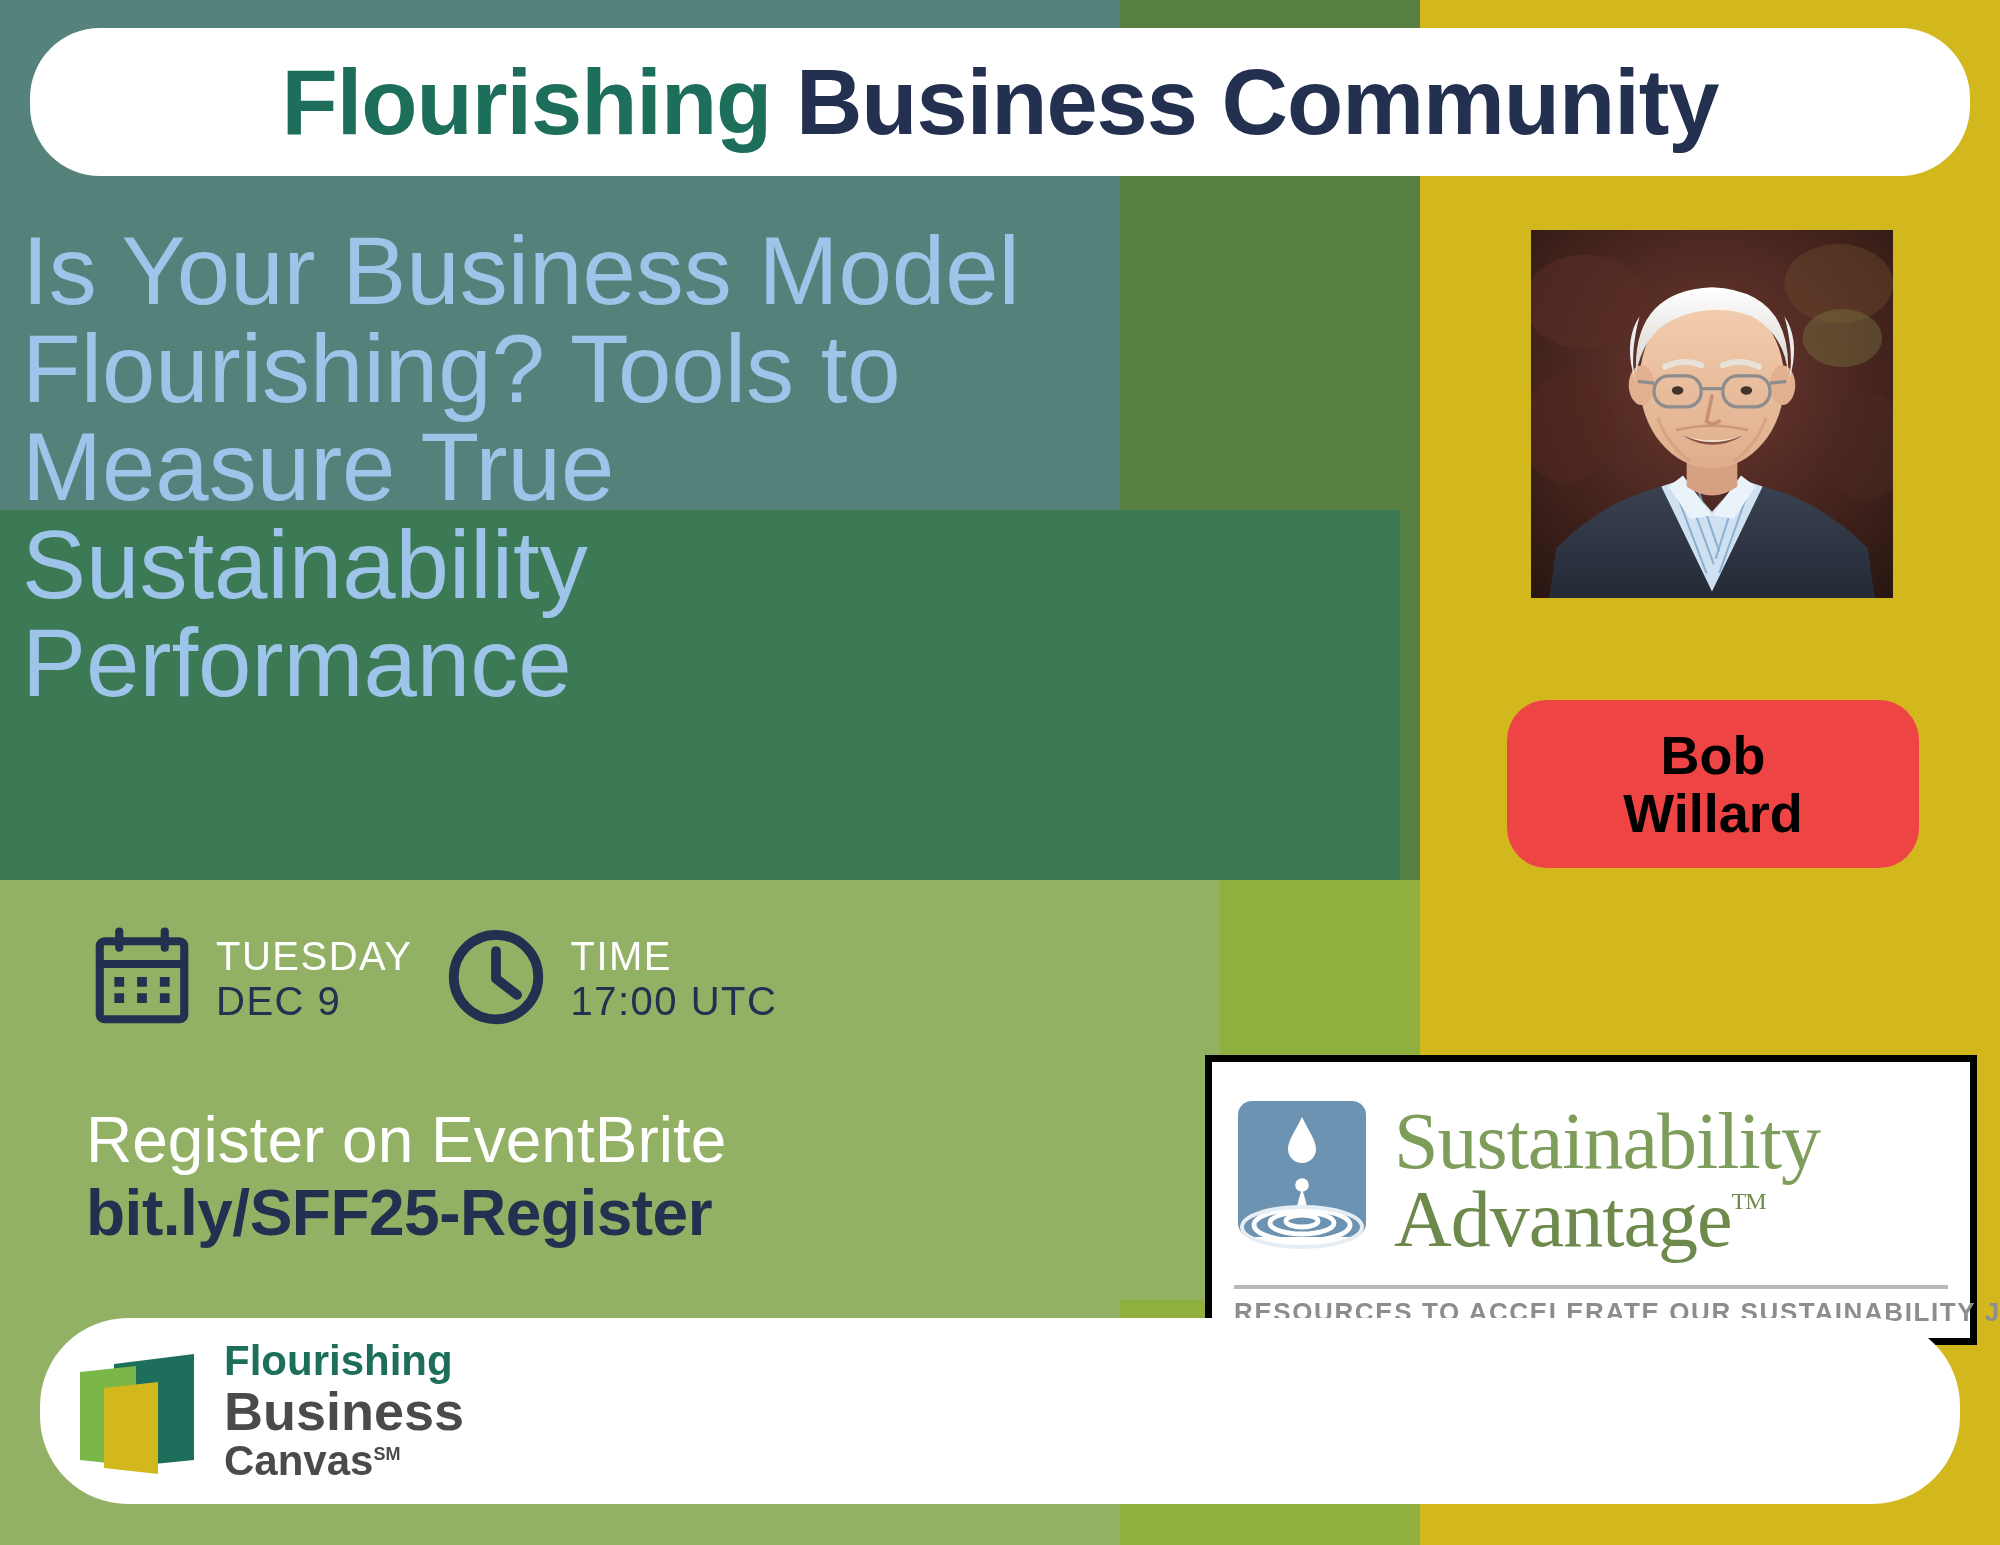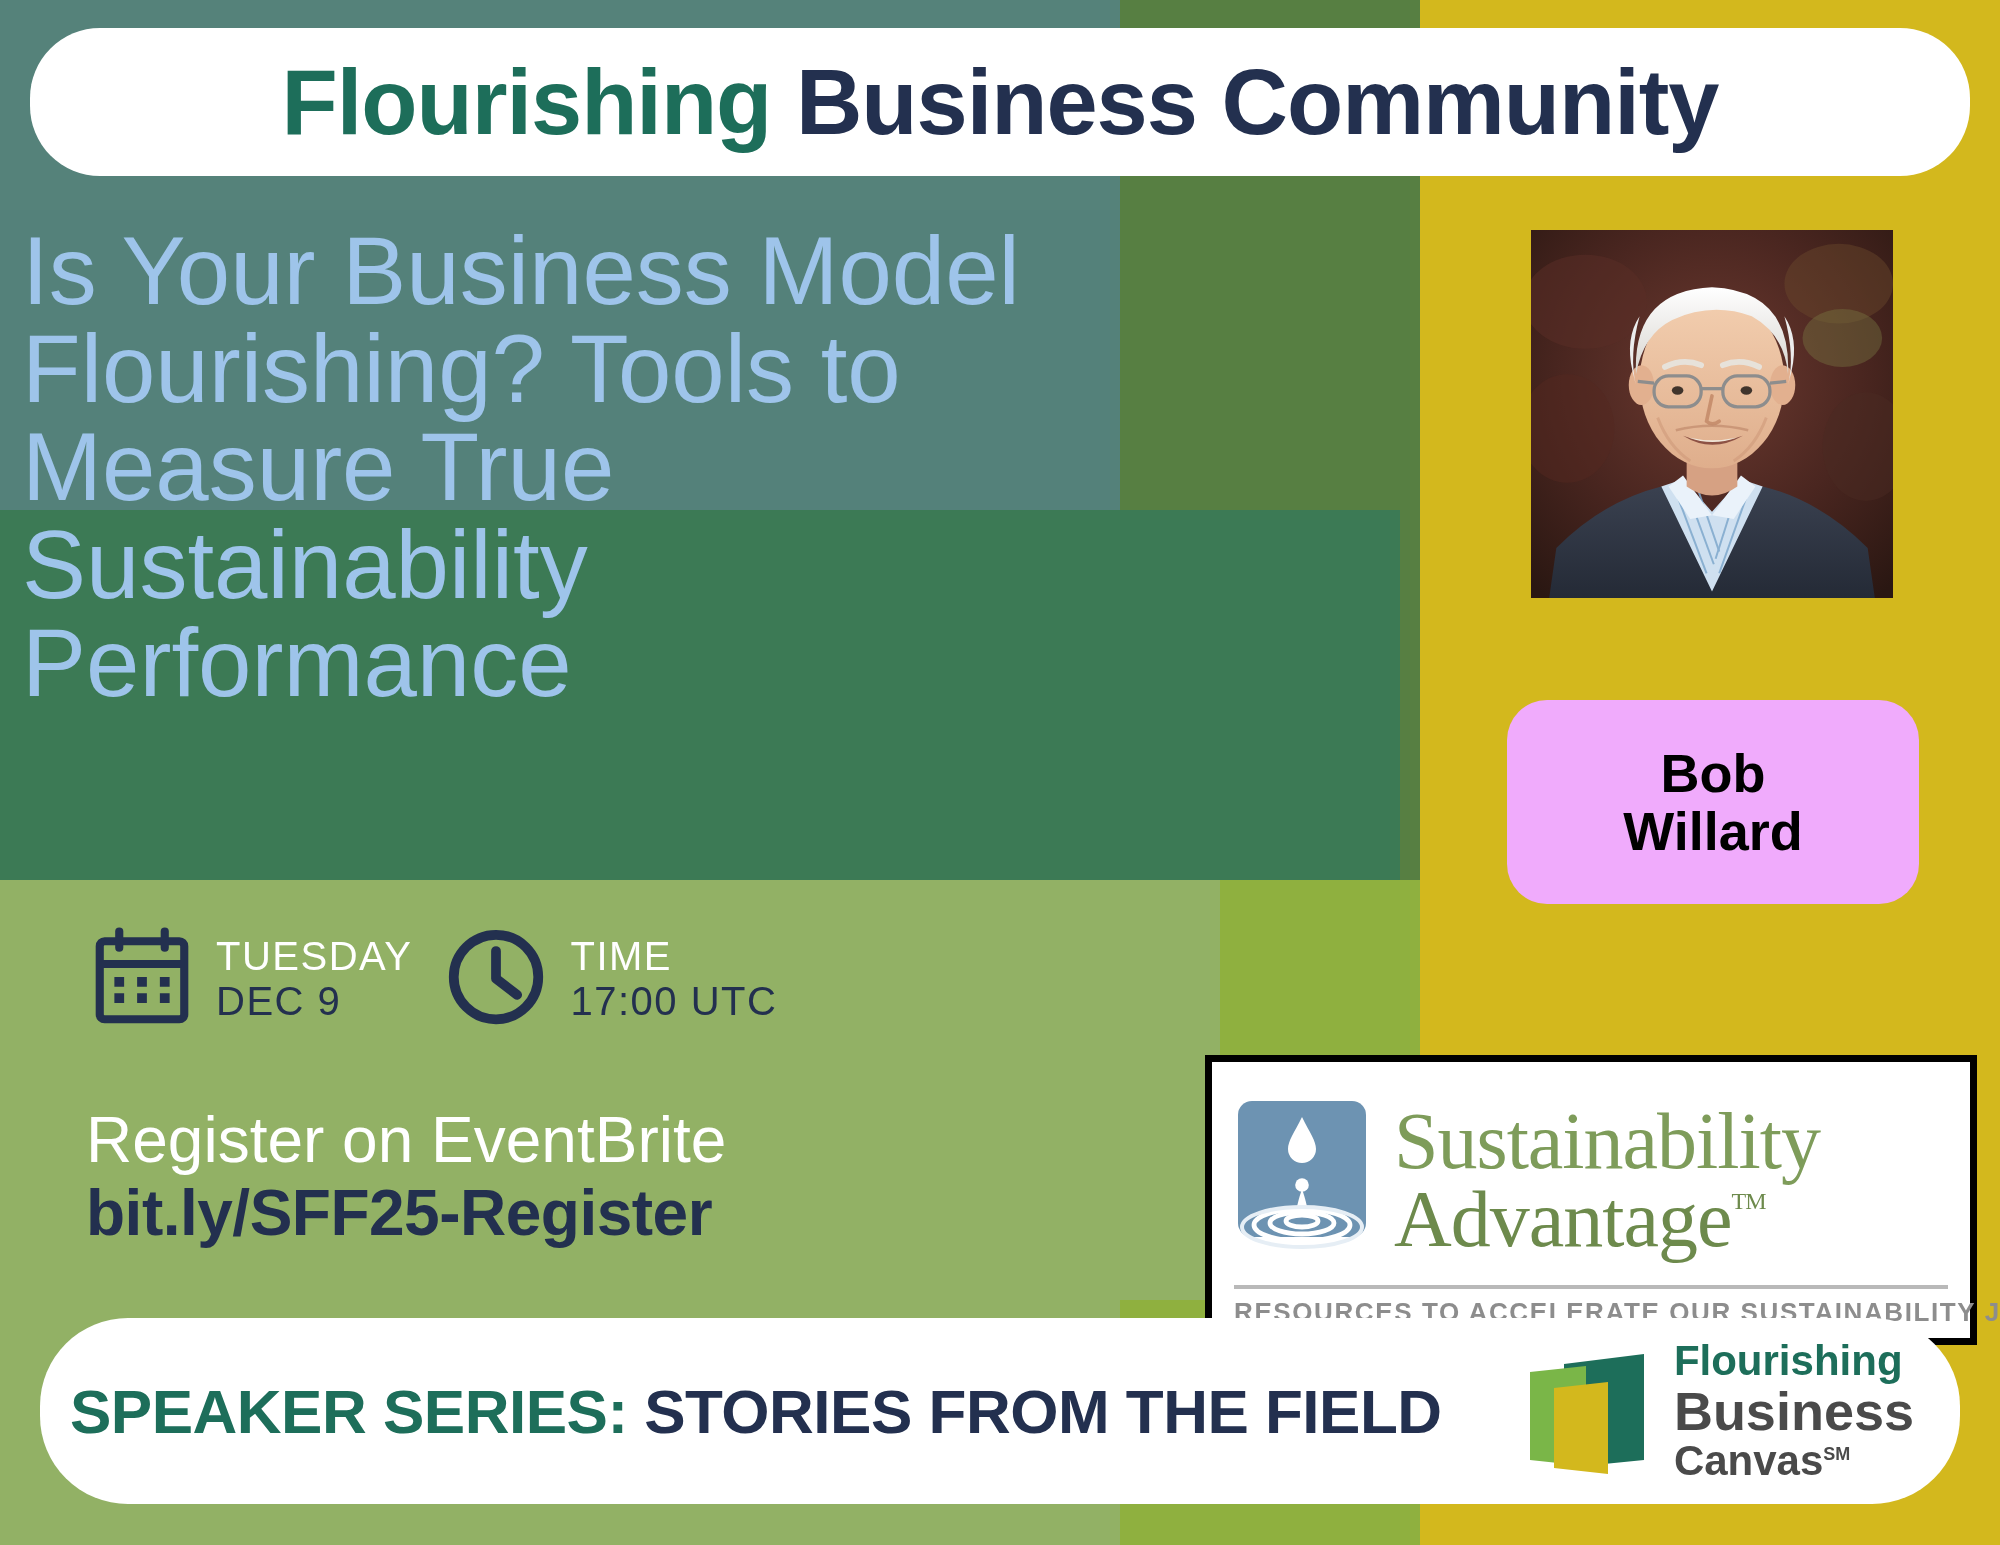--- a/index.html
+++ b/index.html
@@ -92,8 +92,8 @@
   
   .speaker-pill {
     position:absolute; left:1507px; top:700px;
-    width:412px; height:204px;
-    background:#f0abfc;
+    width:412px; height:168px;
+    background:#ef4444;
     border-radius:40px;
     display:flex; flex-direction:column;
     align-items:center; justify-content:center;

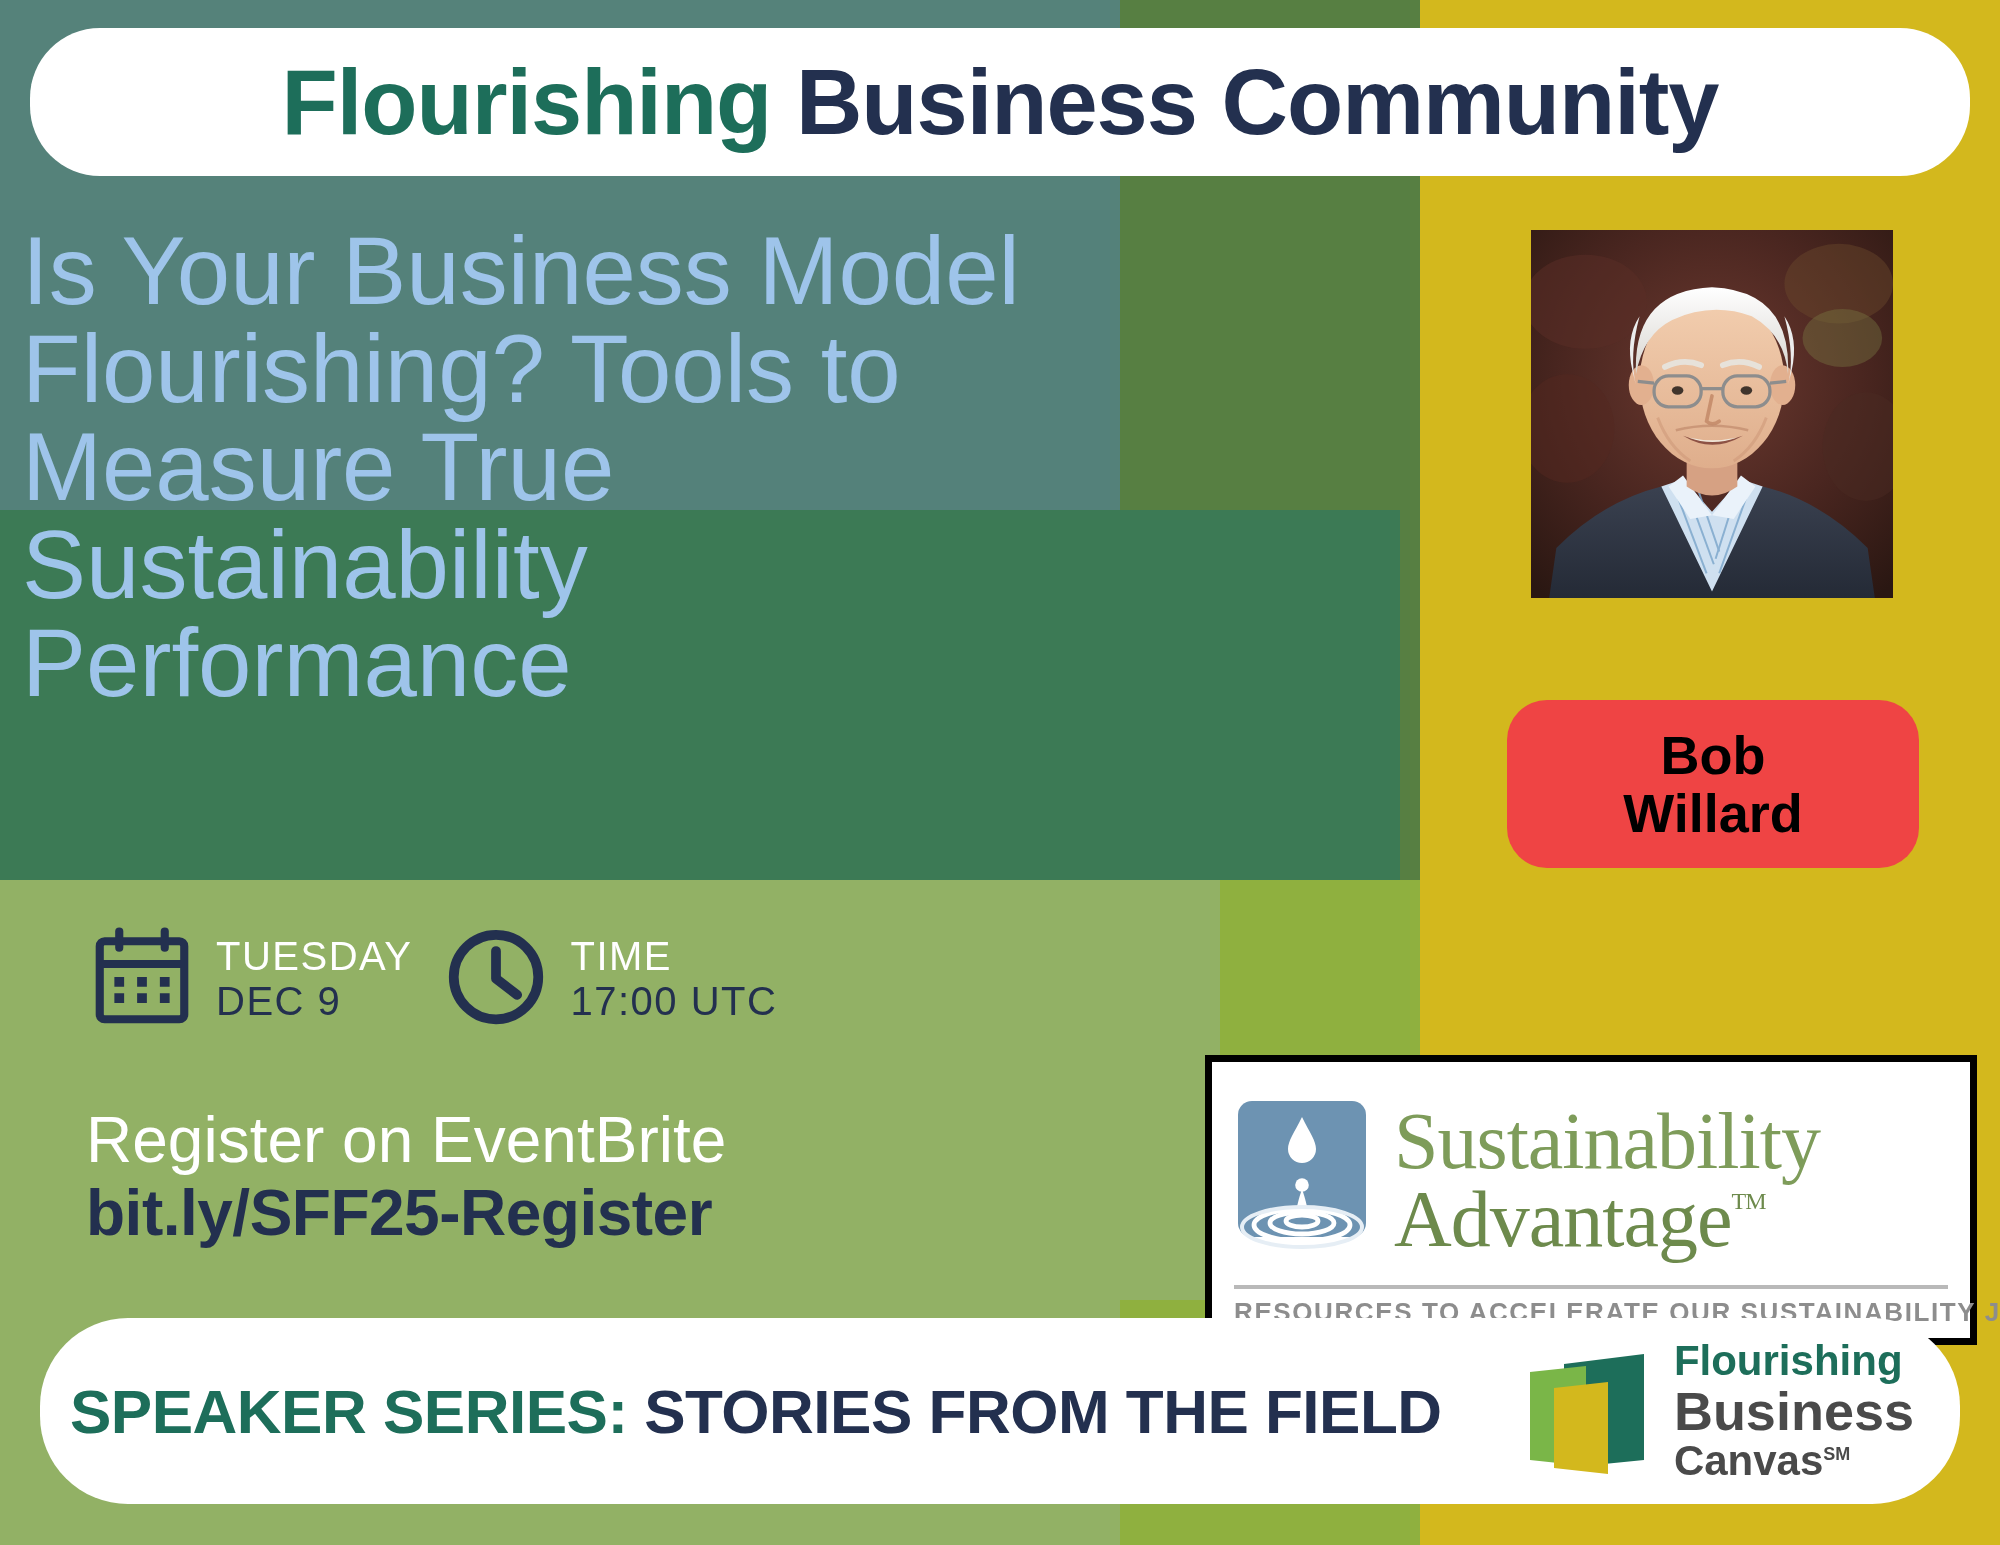--- a/index.html
+++ b/index.html
@@ -351,9 +351,6 @@
   </div>
 
   <div class="bottom-pill">
-    <div class="series-text">
-      <span class="st-green">SPEAKER SERIES:</span><span>&nbsp;</span><span class="st-navy">STORIES FROM THE FIELD</span>
-    </div>
     <div class="fbc-logo">
       <span class="fbc-mark">
         <svg width="136" height="126" viewBox="0 0 136 126">

